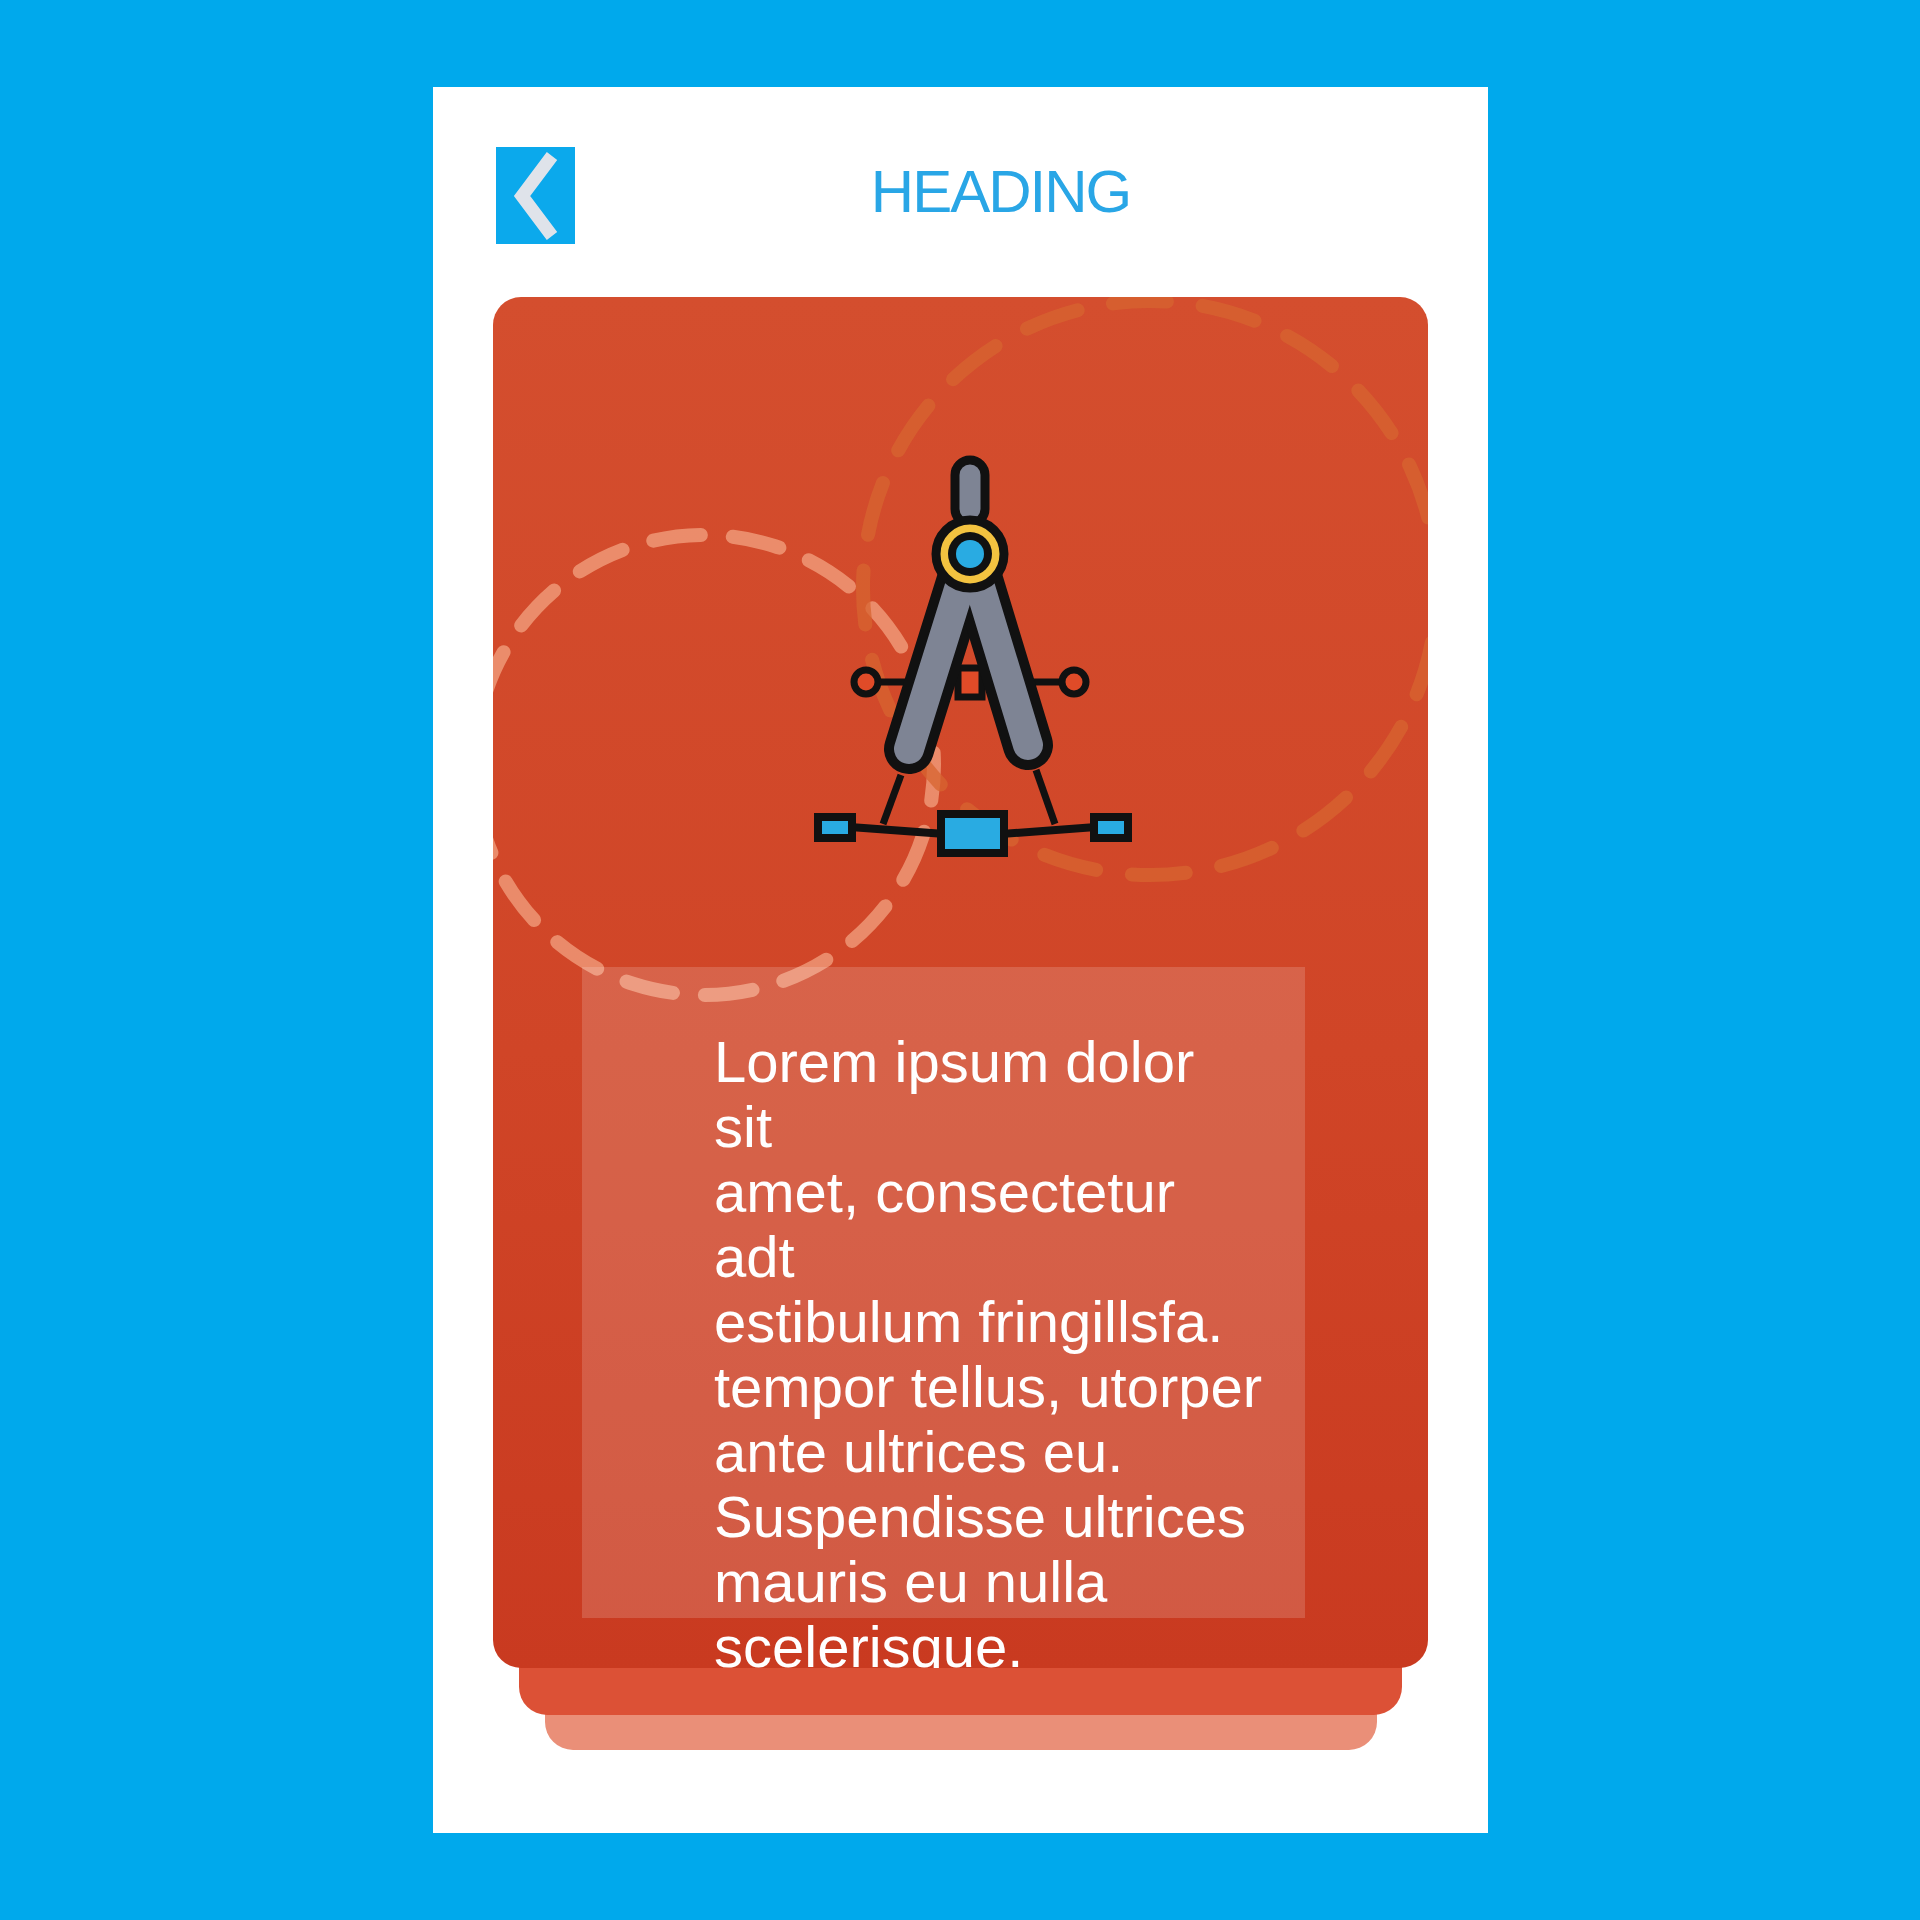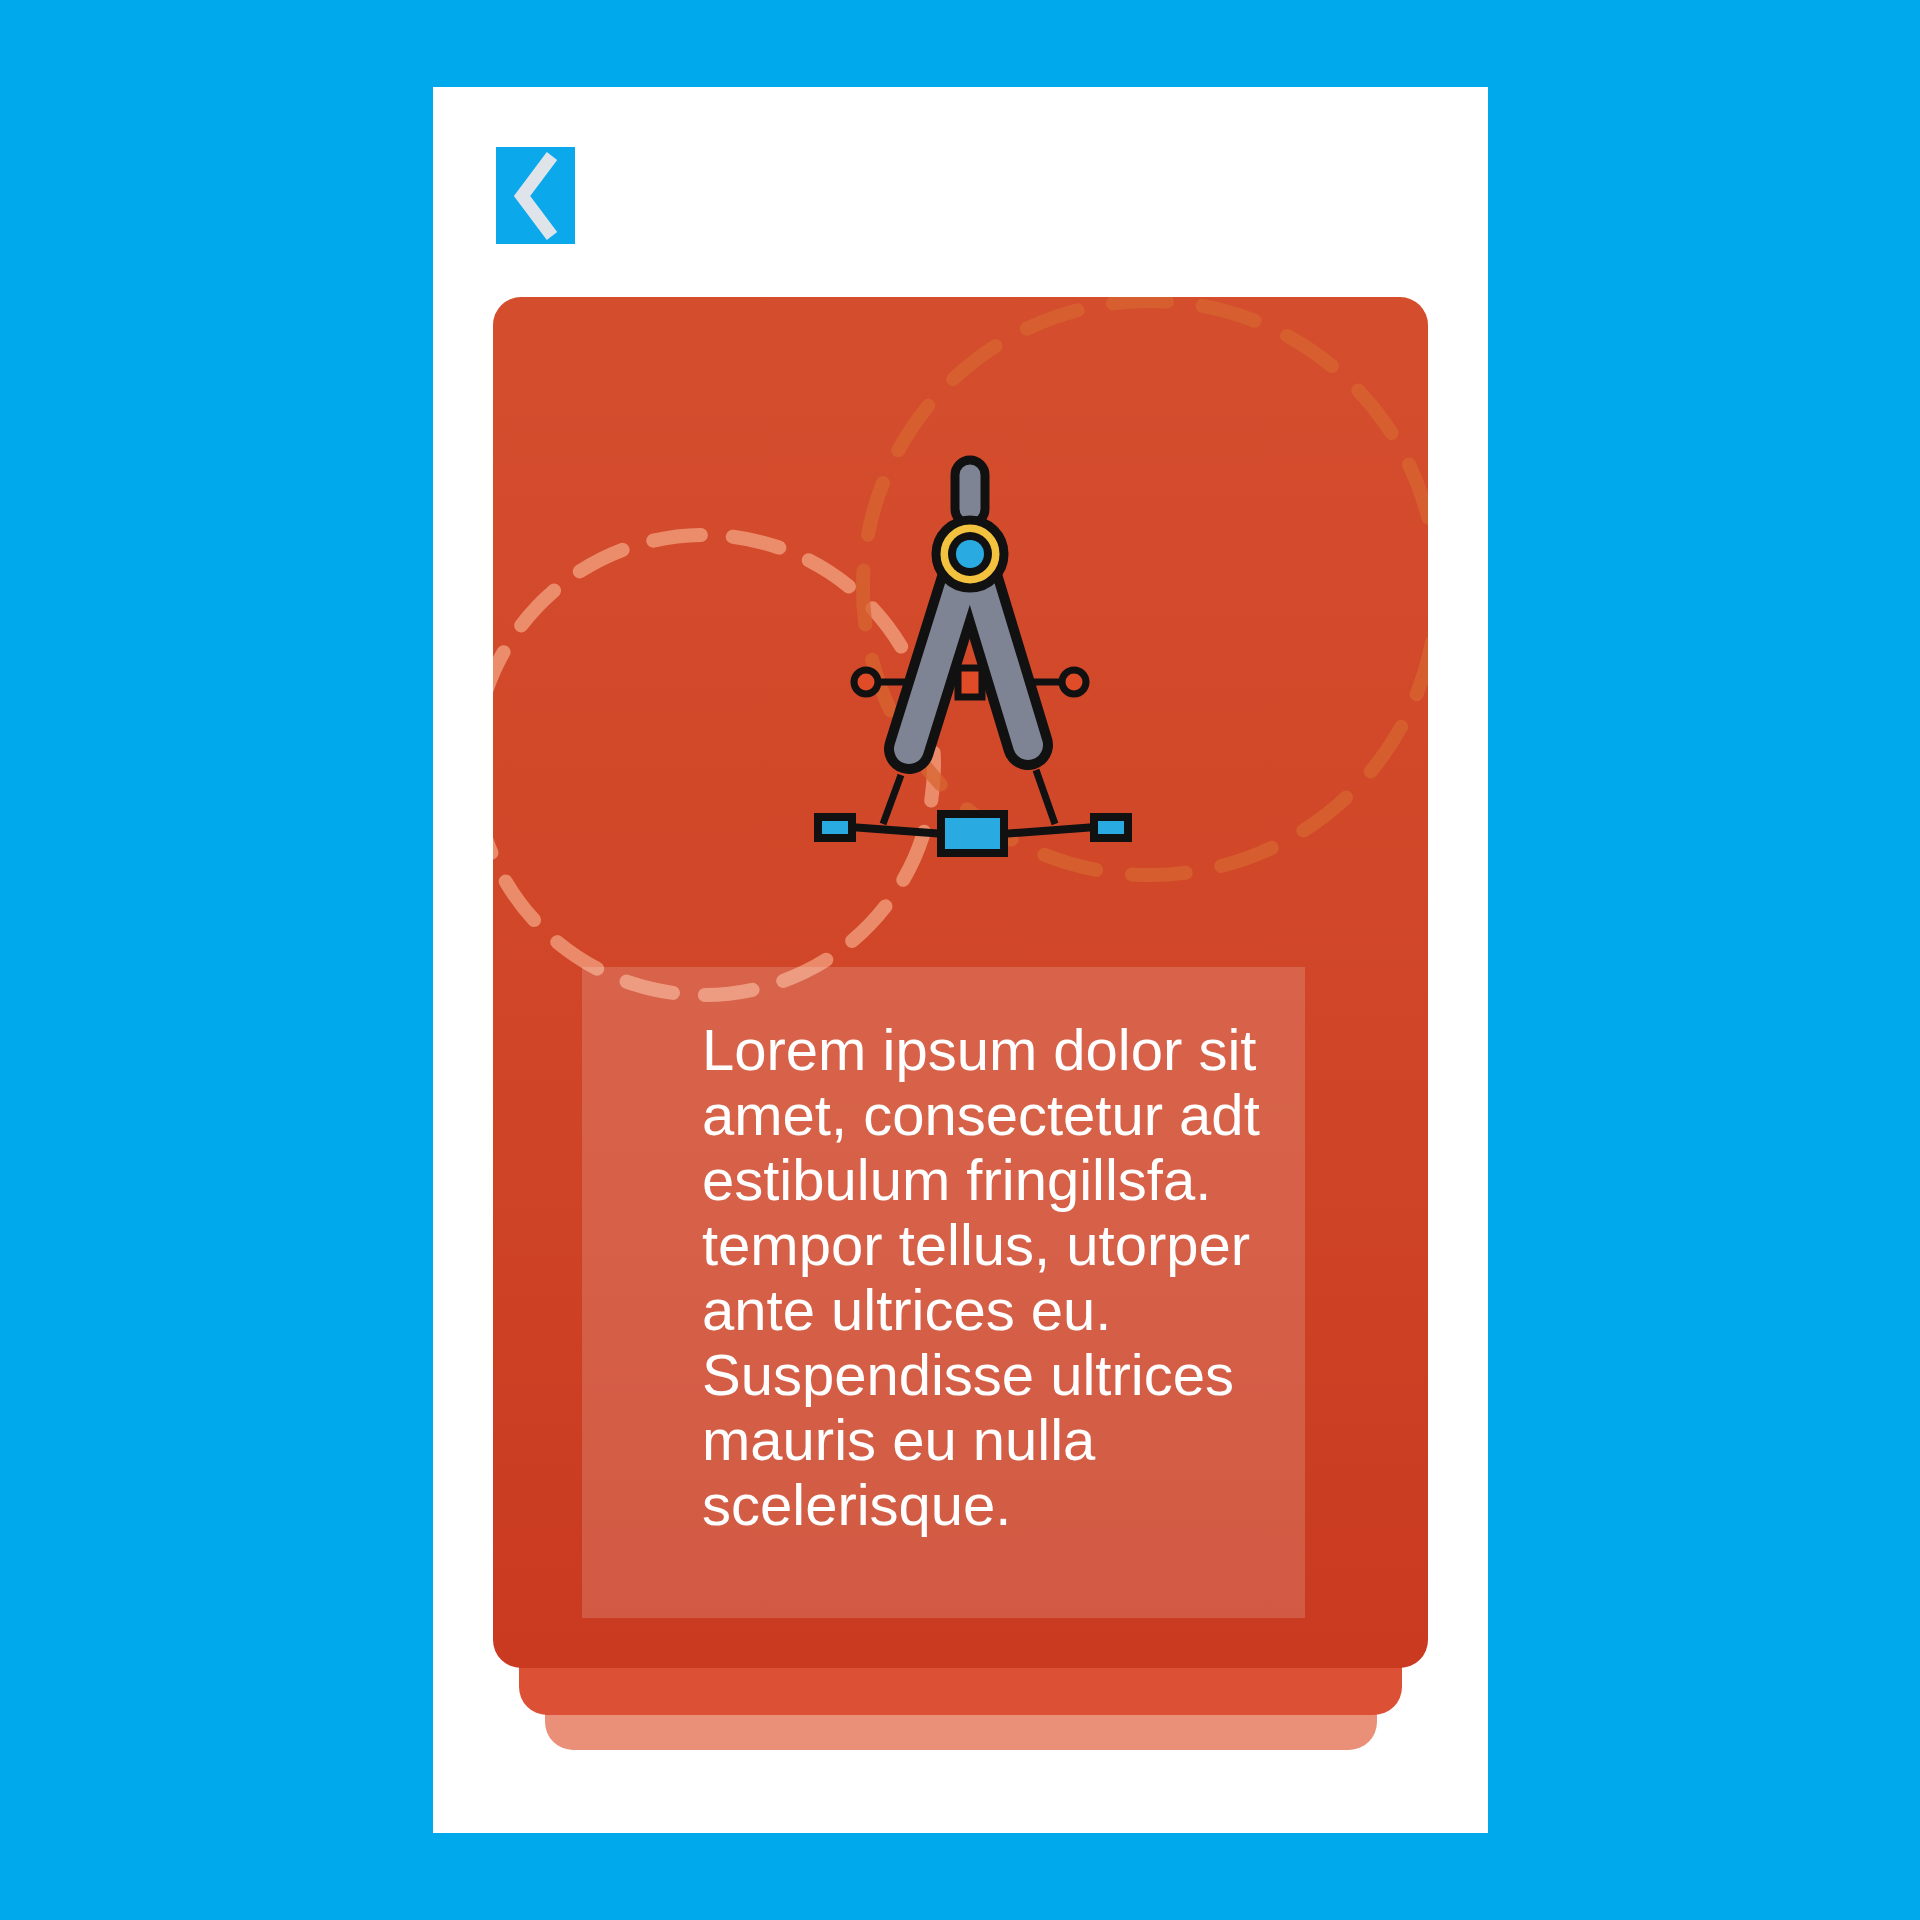--- a/index.html
+++ b/index.html
@@ -71,6 +71,7 @@
     </span>
   </button>
 
+  <div class="page-title">HEADING</div>
 
   <div class="stack3"></div>
   <div class="stack2"></div>

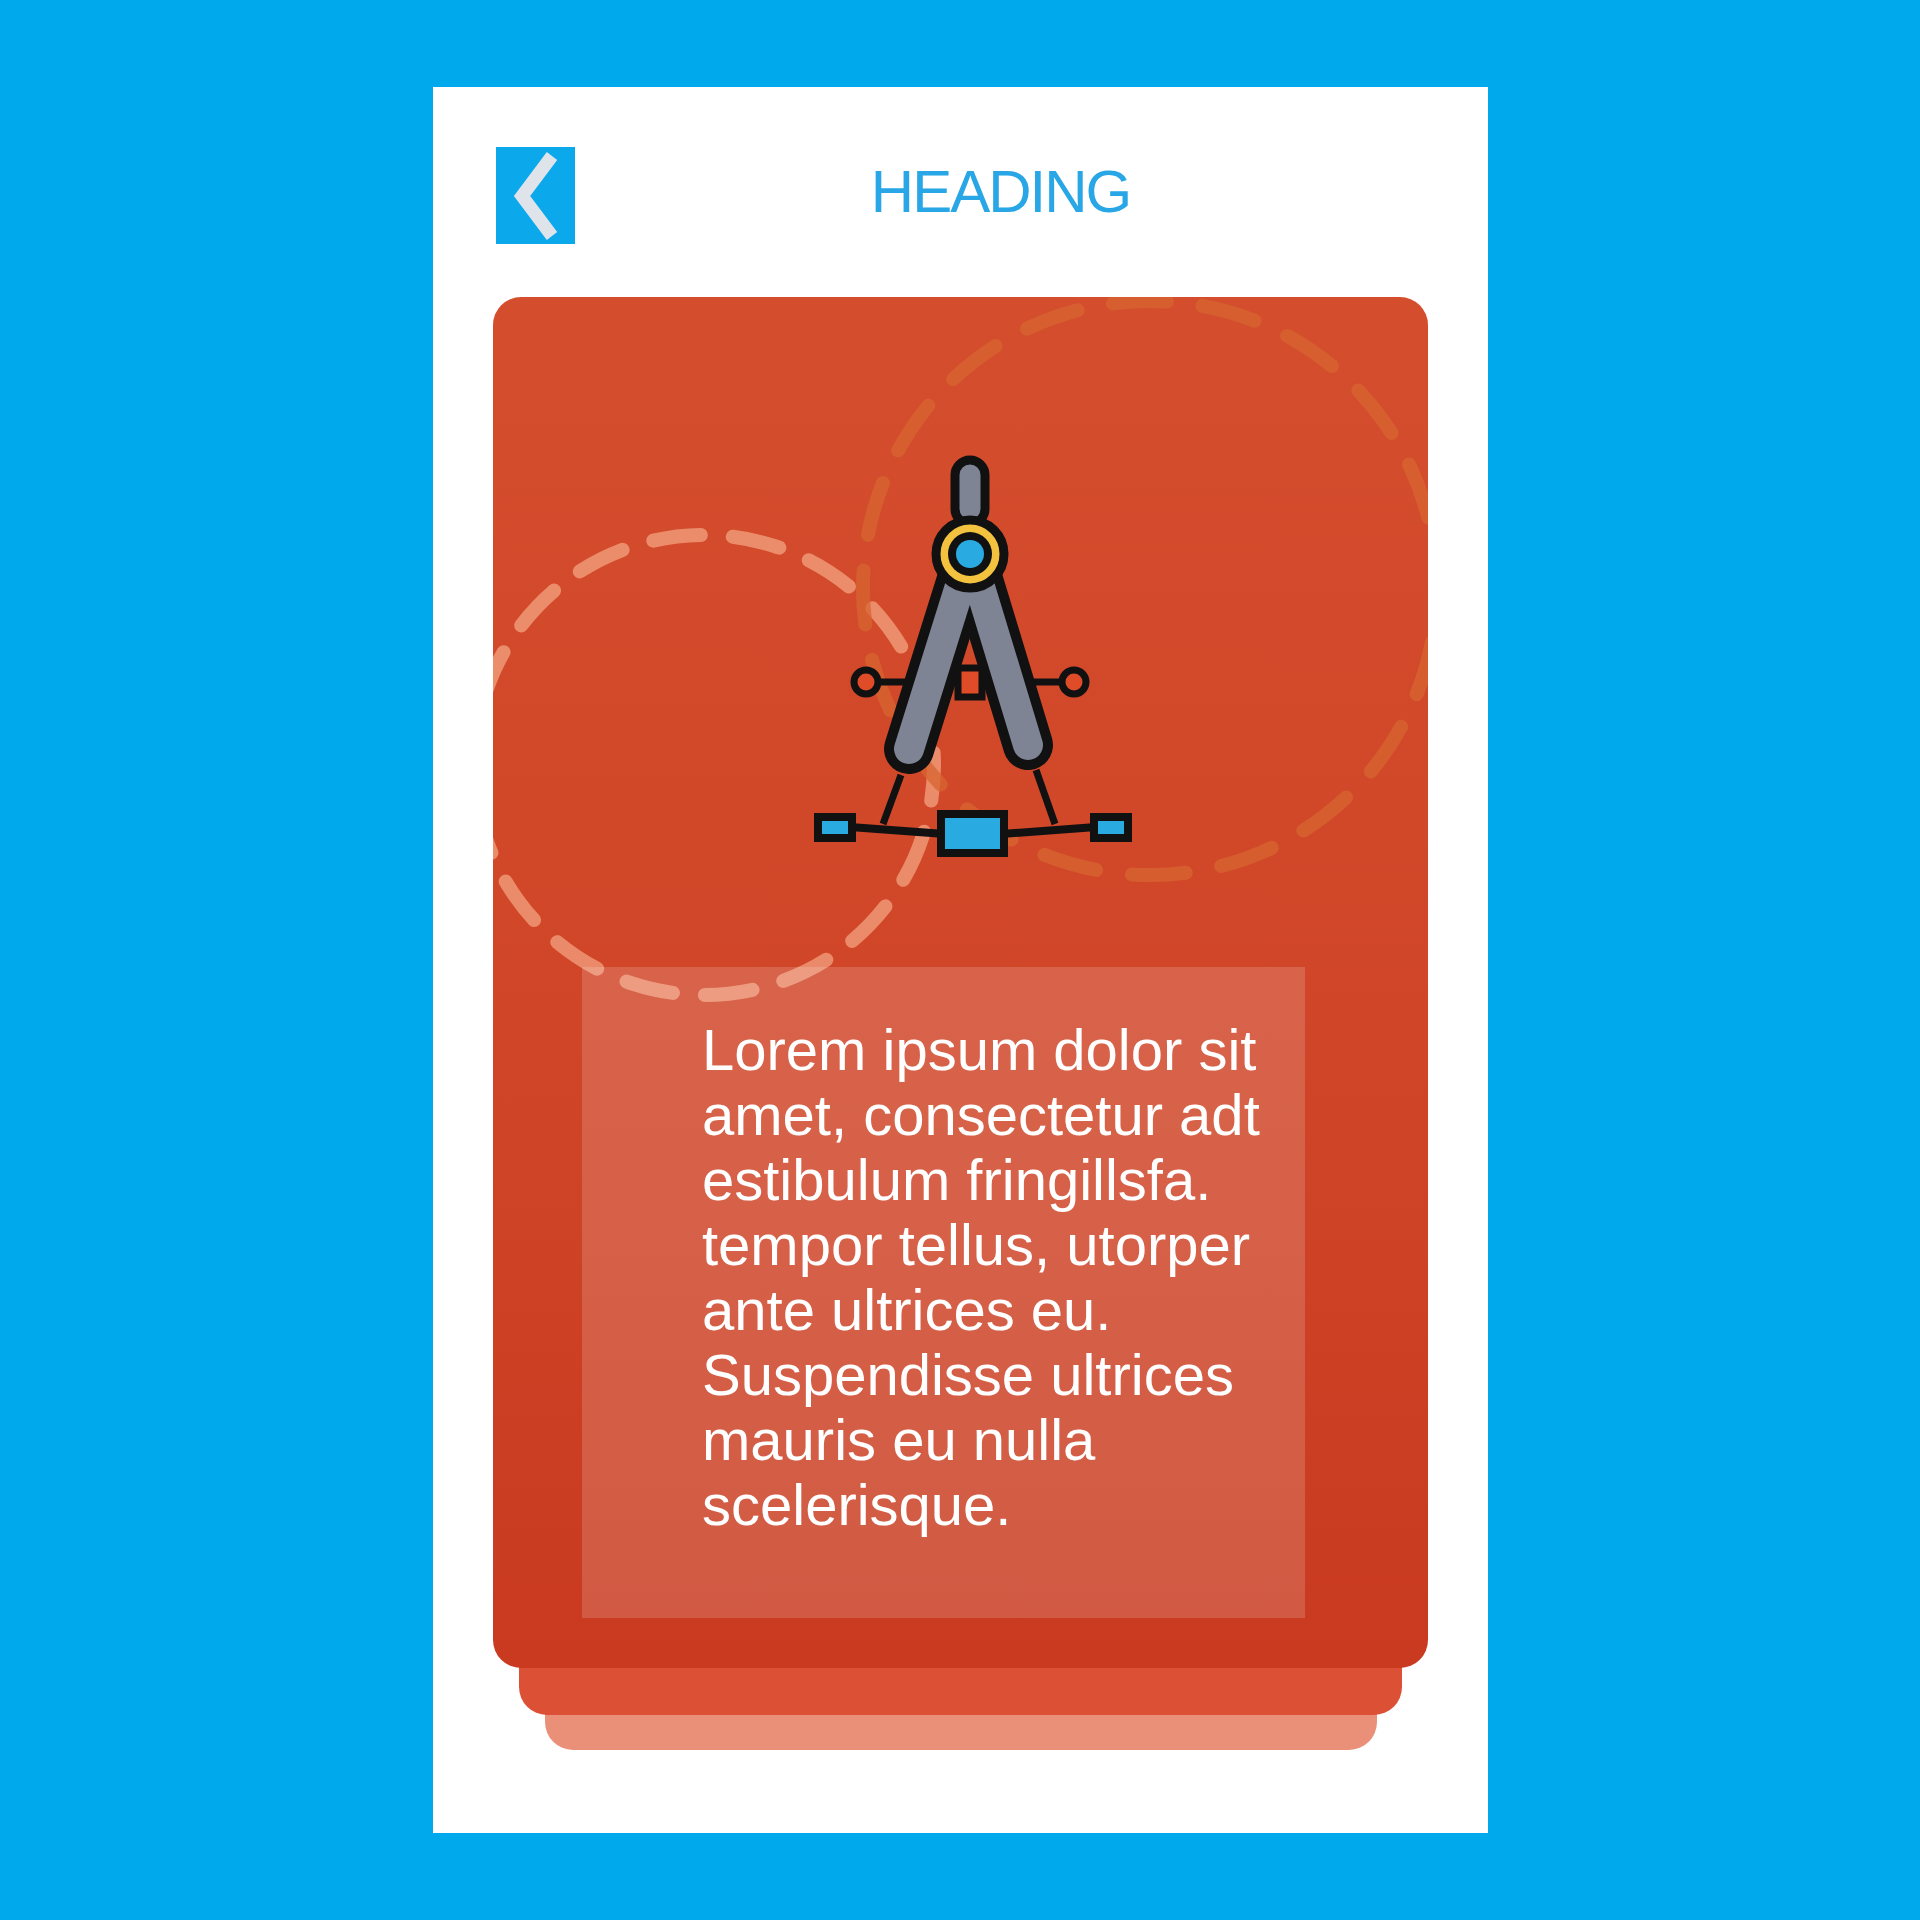--- a/index.html
+++ b/index.html
@@ -53,7 +53,7 @@
     padding:50px 30px 0 120px;
   }
   .lorem{
-    margin:0;color:#ffffff;
+    margin:12px;color:#ffffff;
     font-size:58px;line-height:65px;
     white-space:pre-line;
   }

